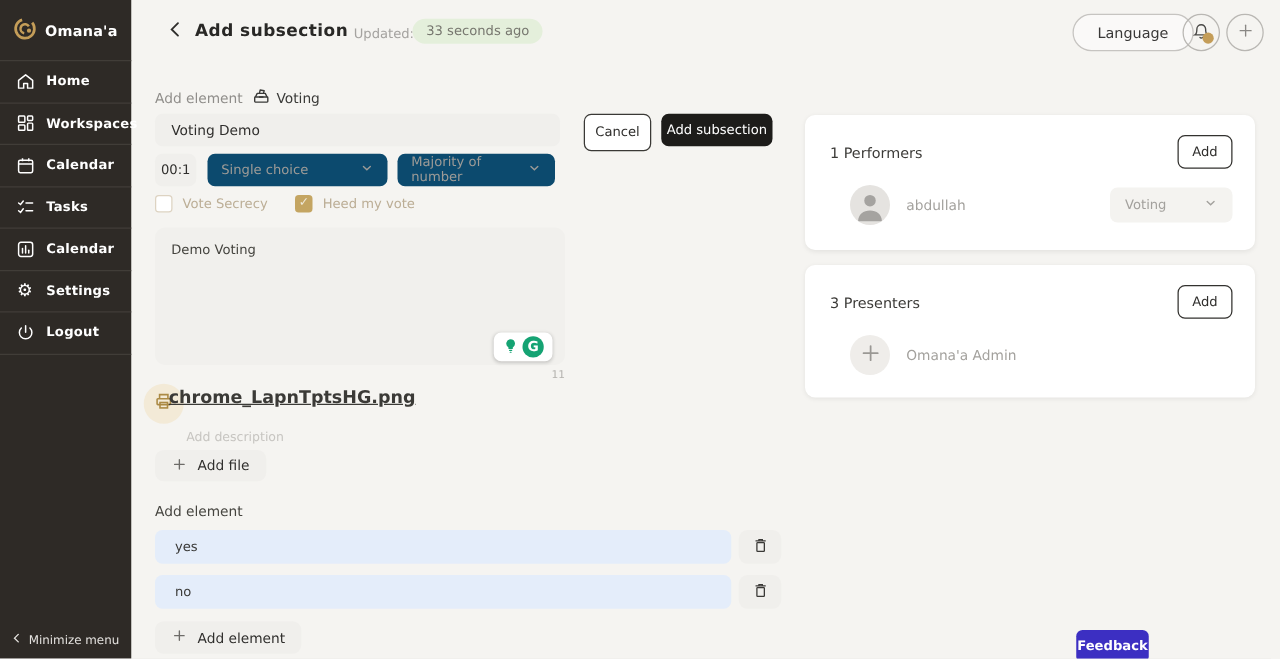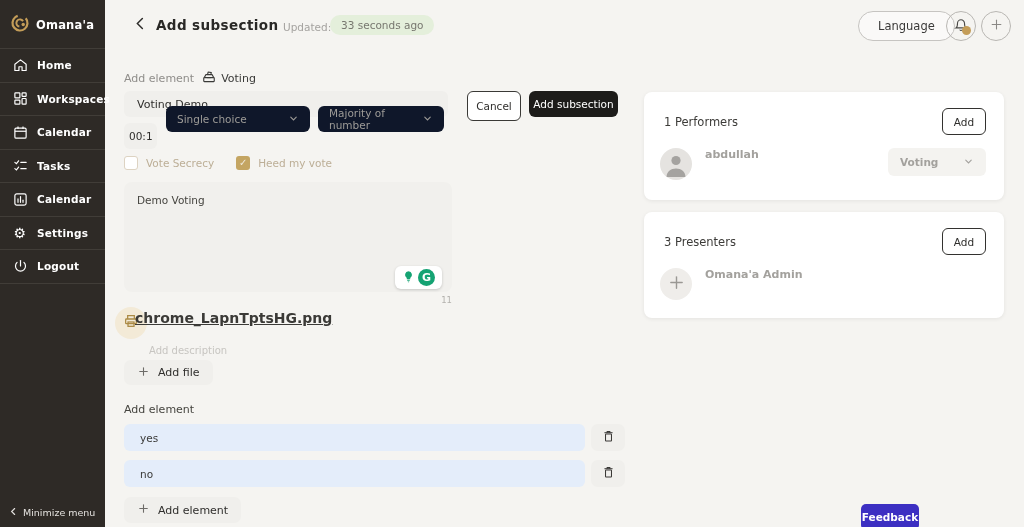--- a/index.html
+++ b/index.html
@@ -35,7 +35,7 @@
   .cancel-btn { position:absolute; left:467px; top:91px; width:54px; height:30px; background:#fff; border:1px solid #3a3936; border-radius:6px; font-size:10.5px; color:#2f2e2c; cursor:pointer; font-family:inherit; }
   .submit-btn { position:absolute; left:529px; top:91px; width:89px; height:26px; background:#1d1c1a; color:#fff; border:none; border-radius:6px; font-size:10.5px; cursor:pointer; white-space:nowrap; font-family:inherit; }
   .time-input { position:absolute; left:124px; top:123px; width:33px; height:26px; background:#f0efec; border:none; border-radius:6px; padding:0 5px; font-size:10.5px; color:#2f2e2c; font-family:inherit; }
-  .select { position:absolute; top:106px; height:26px; background:#0f172a; border-radius:6px; display:flex; align-items:center; justify-content:space-between; padding:0 11px; font-size:10.5px; color:#9d9b97; cursor:pointer; }
+  .select { position:absolute; top:123px; height:26px; background:#0c4a6e; border-radius:6px; display:flex; align-items:center; justify-content:space-between; padding:0 11px; font-size:10.5px; color:#9d9b97; cursor:pointer; }
   .sel-choice { left:166px; width:144px; }
   .sel-majority { left:318px; width:126px; }
   .checks { position:absolute; left:124px; top:156px; display:flex; gap:22px; align-items:center; font-size:10.5px; color:#bcae96; }

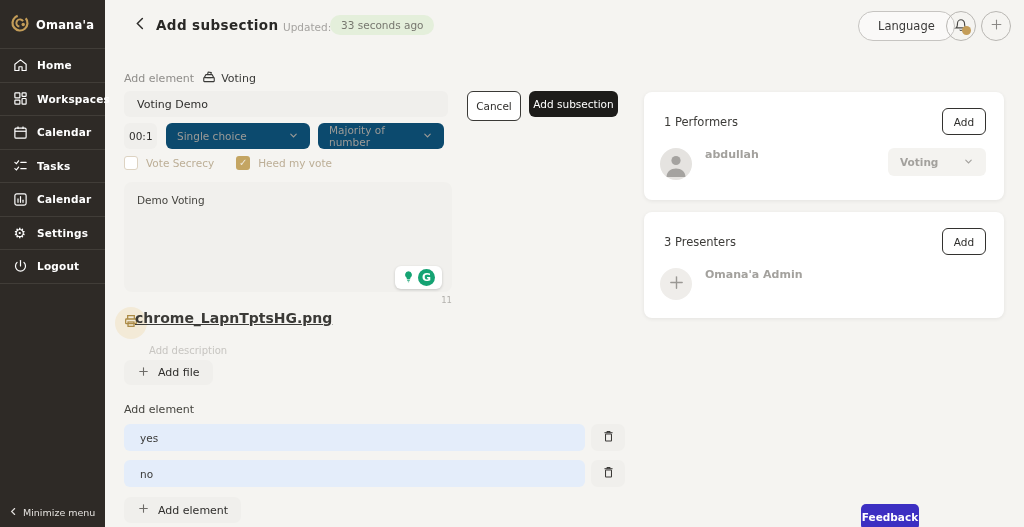--- a/index.html
+++ b/index.html
@@ -67,7 +67,7 @@
   .card-head { display:flex; justify-content:space-between; align-items:center; padding:16px 18px 0 20px; }
   .card-title { font-size:11.5px; color:#3c3b38; }
   .add-btn { width:44px; height:27px; background:#fff; border:1px solid #33322f; border-radius:6px; font-size:10.5px; color:#2f2e2c; cursor:pointer; font-family:inherit; }
-  .member-row { display:flex; align-items:flex-start; gap:13px; padding:13px 18px 0 16px;font-weight:bold; }
+  .member-row { display:flex; align-items:center; gap:13px; padding:13px 18px 0 36px; }
   .avatar { width:32px; height:32px; border-radius:50%; background:#e5e3e0; display:flex; align-items:center; justify-content:center; overflow:hidden; flex:none; }
   .avatar-plus { background:#efedea; cursor:pointer; }
   .member-name { font-size:11px; color:#a3a19d; flex:1; }

